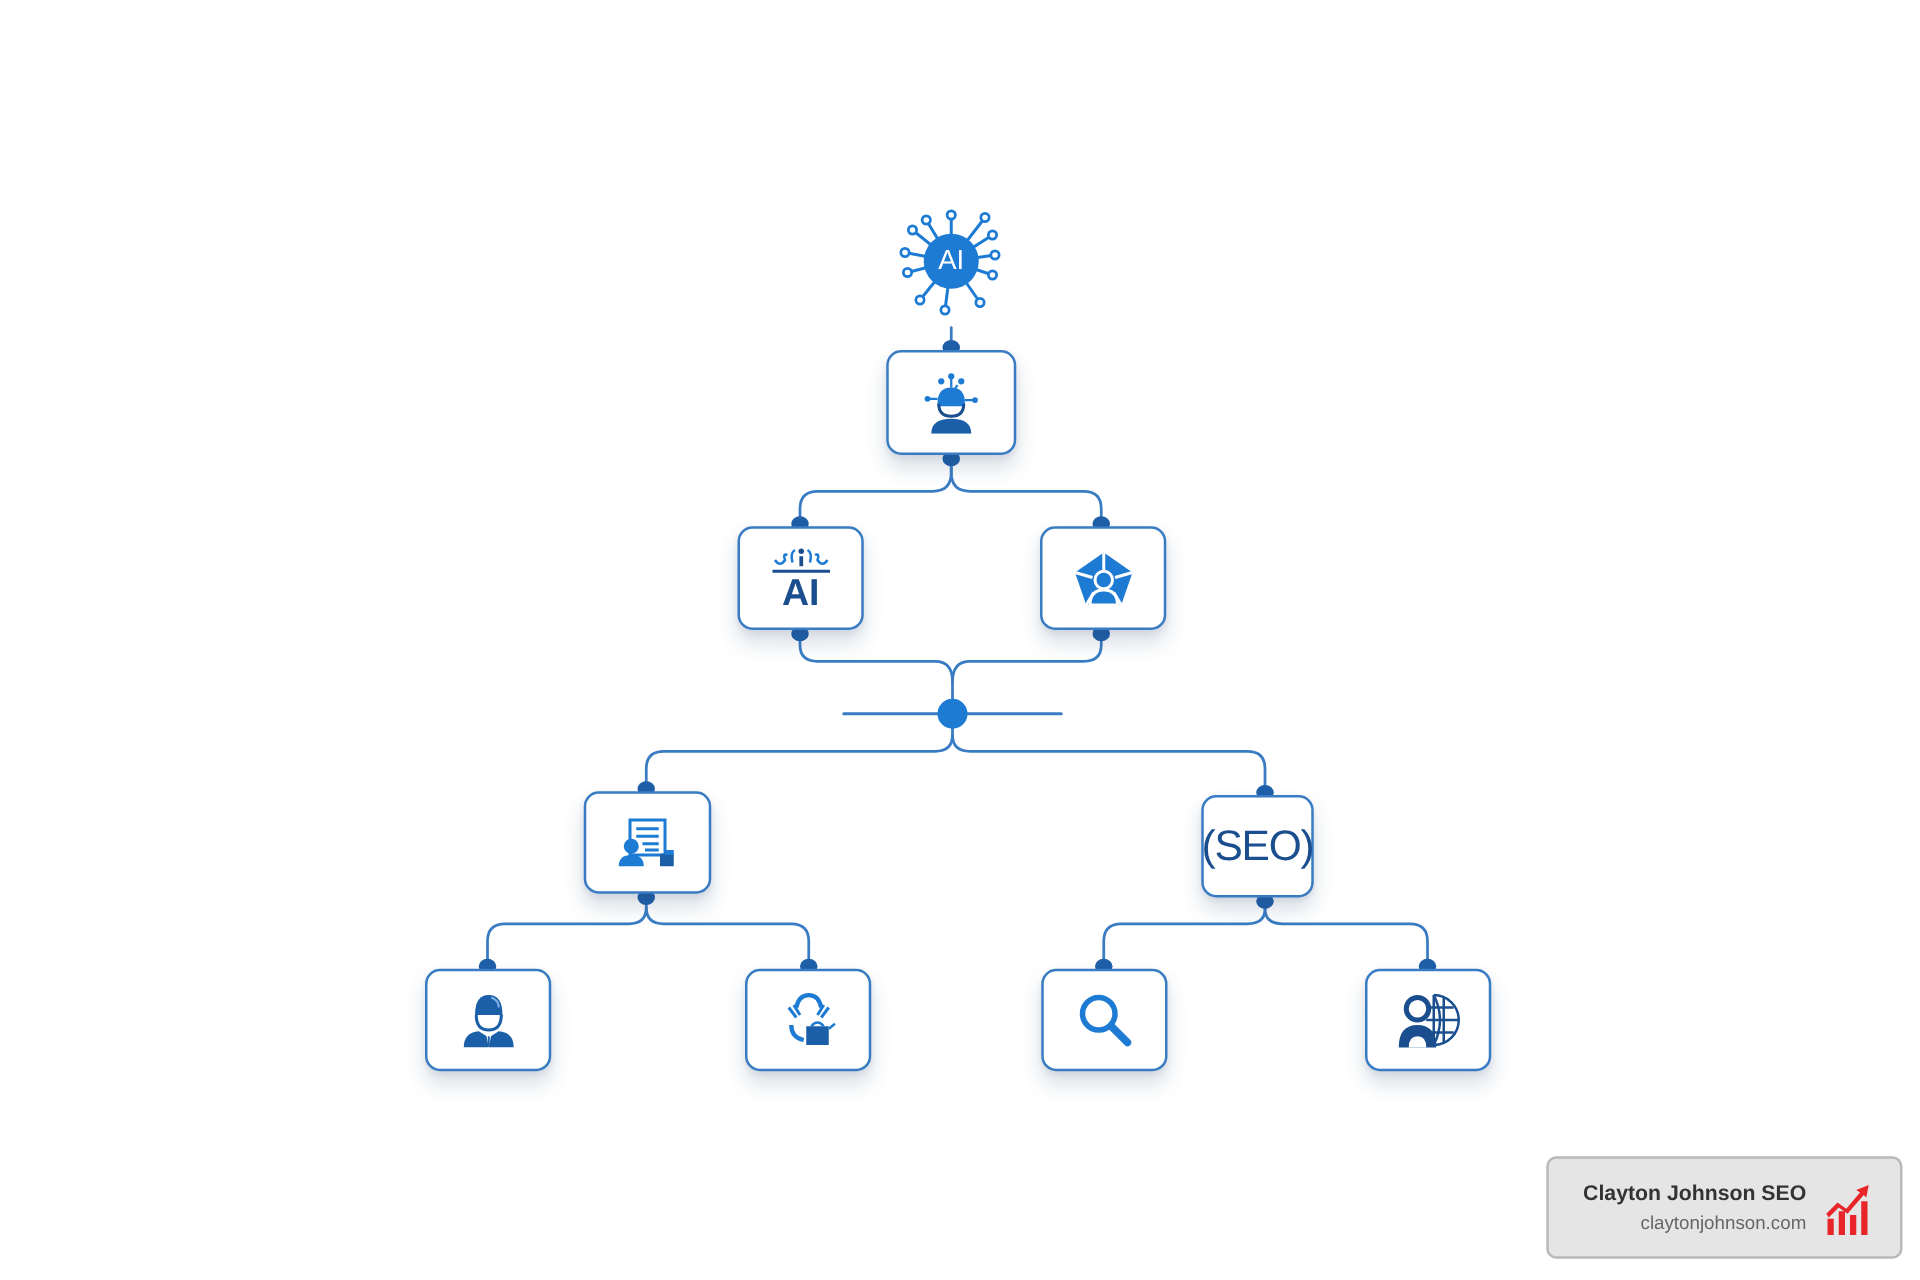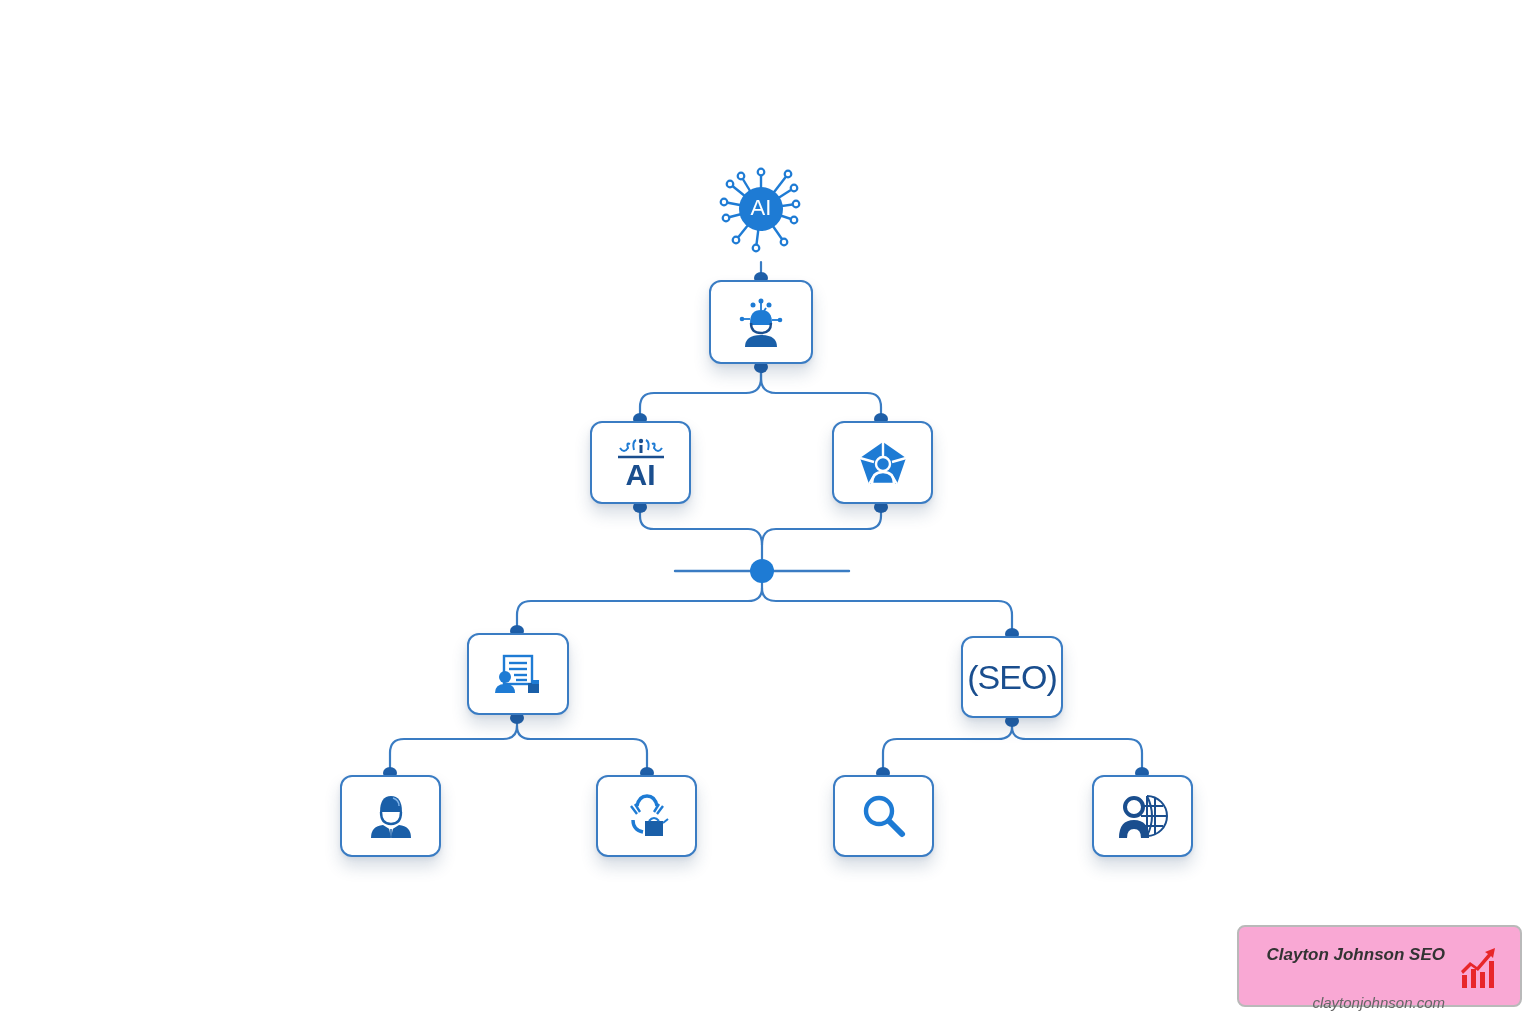--- a/index.html
+++ b/index.html
@@ -197,7 +197,7 @@
     </svg>
   </div>
 
-  <div class="node" style="left:961px;top:636px;width:102px;height:82px;">
+  <div class="node" style="left:961px;top:636px;width:90px;height:82px;">
     <span class="seo-text">(SEO)</span>
   </div>
 

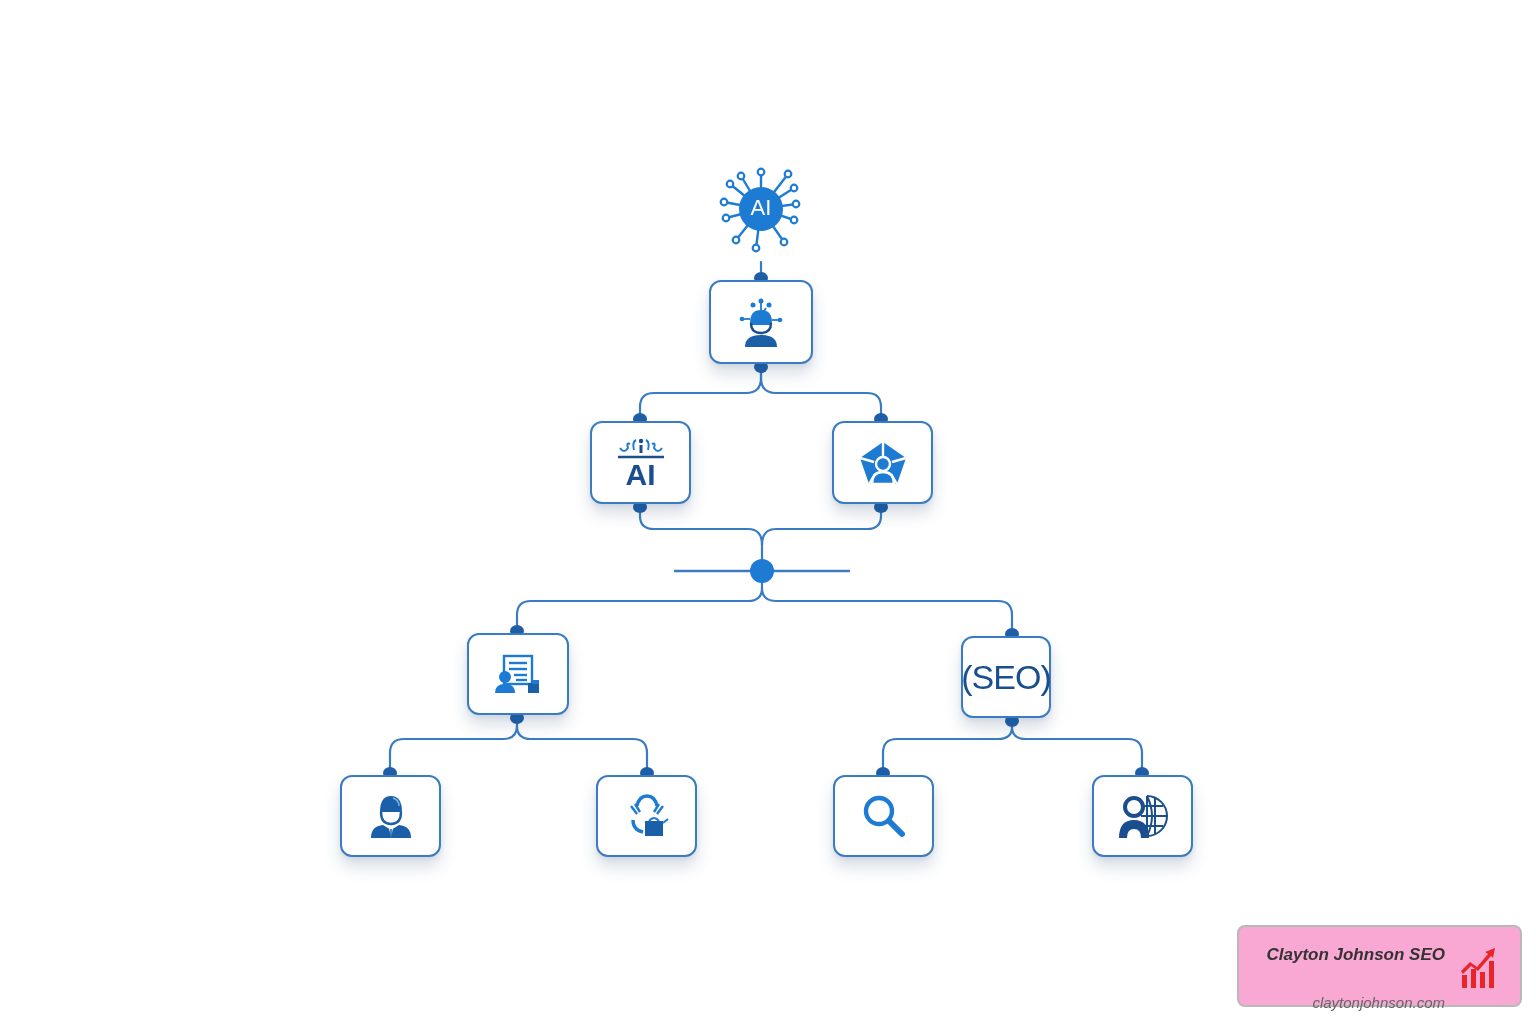--- a/index.html
+++ b/index.html
@@ -33,7 +33,7 @@
   #badge {
     position: absolute; left: 1237px; top: 925px; width: 285px; height: 82px;
     box-sizing: border-box;
-    border: 2px solid #b9b9b9; border-radius: 8px; background: #f9a8d4; font-style: italic;
+    border: 2px solid #b9b9b9; border-radius: 8px; background: #e5e5e5;
   }
   #badge .title {
     position: absolute; right: 75px; top: 18px;

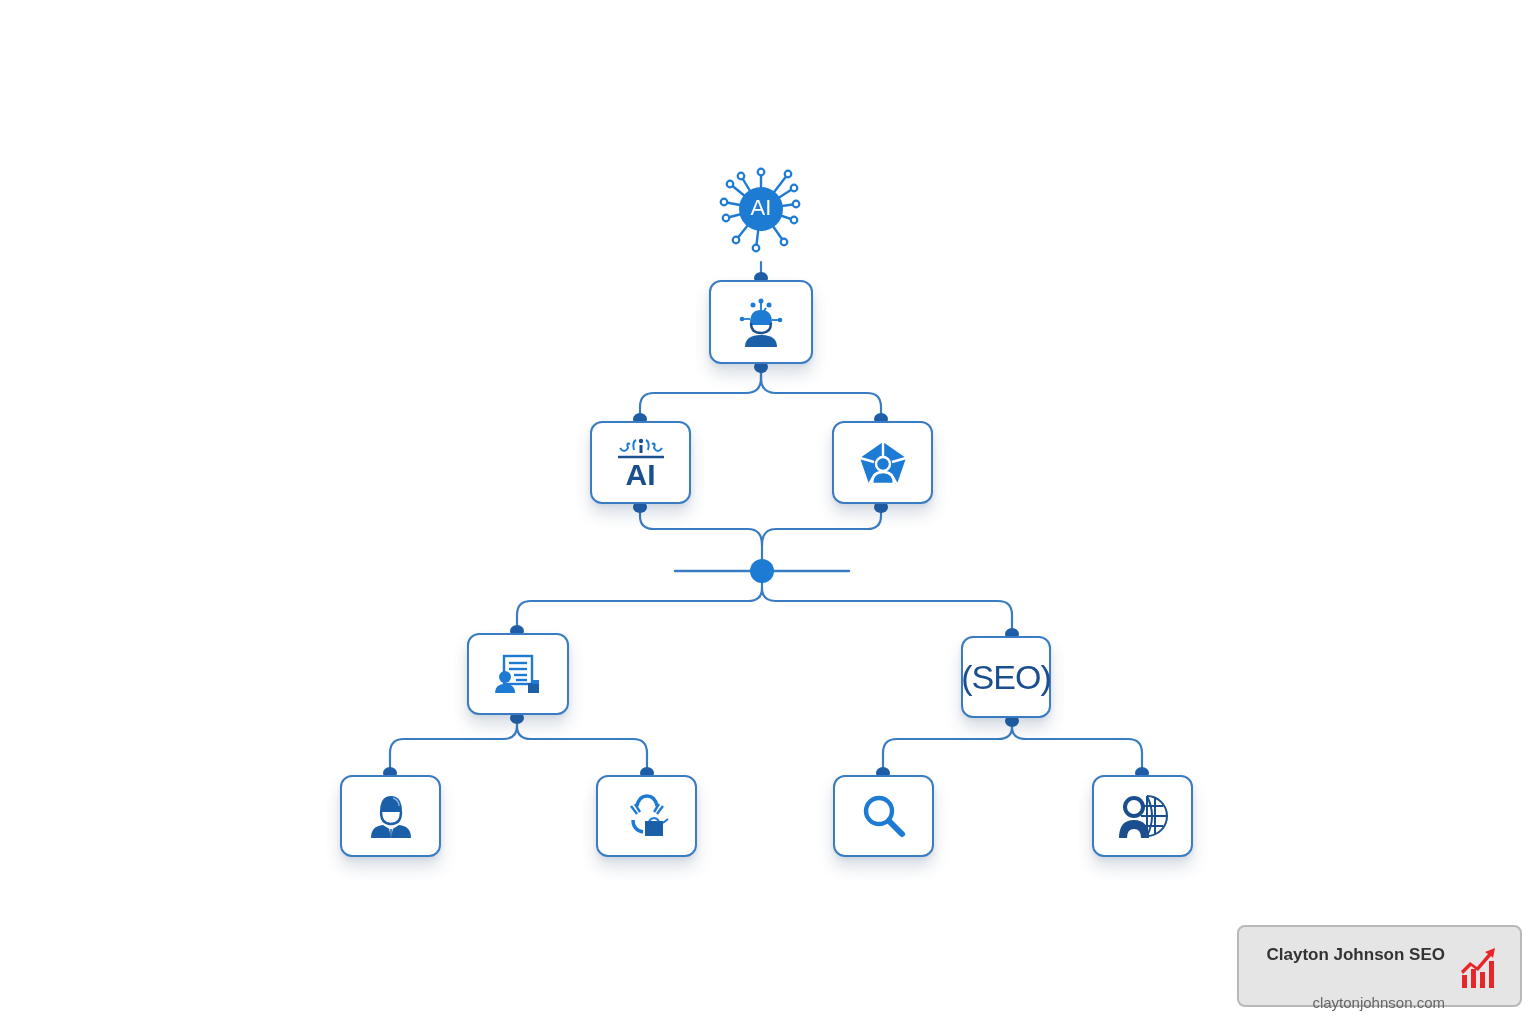--- a/index.html
+++ b/index.html
@@ -41,7 +41,7 @@
   }
   #badge .url {
     position: absolute; right: 75px; top: 43px;
-    font-size: 15px; color: #666666; white-space: nowrap; margin-top: 24px;
+    font-size: 15px; color: #666666; white-space: nowrap;
   }
   #badge .chart-icon { position: absolute; right: 24px; top: 20px; }
 </style>

